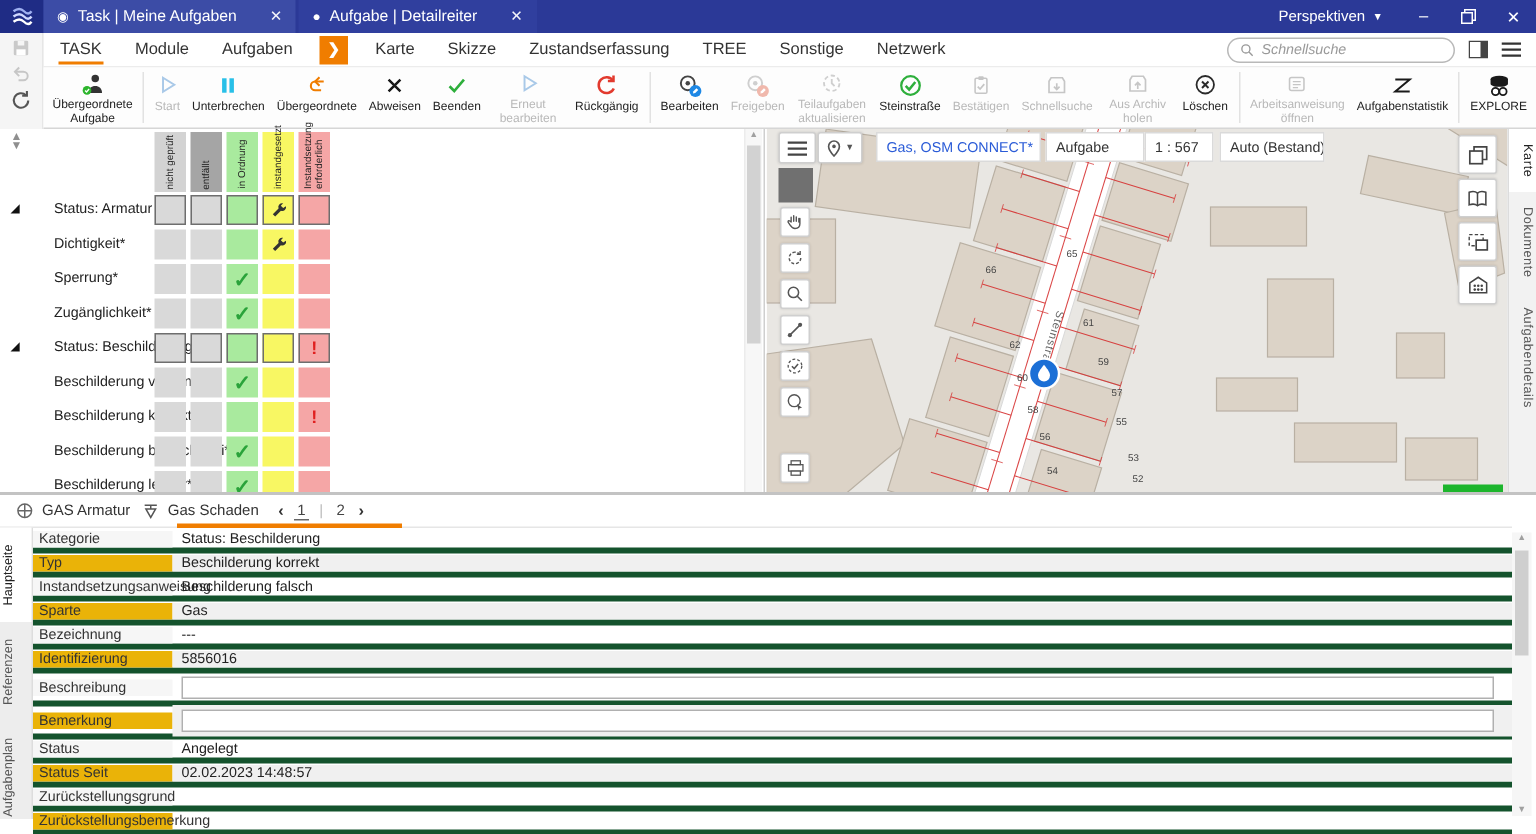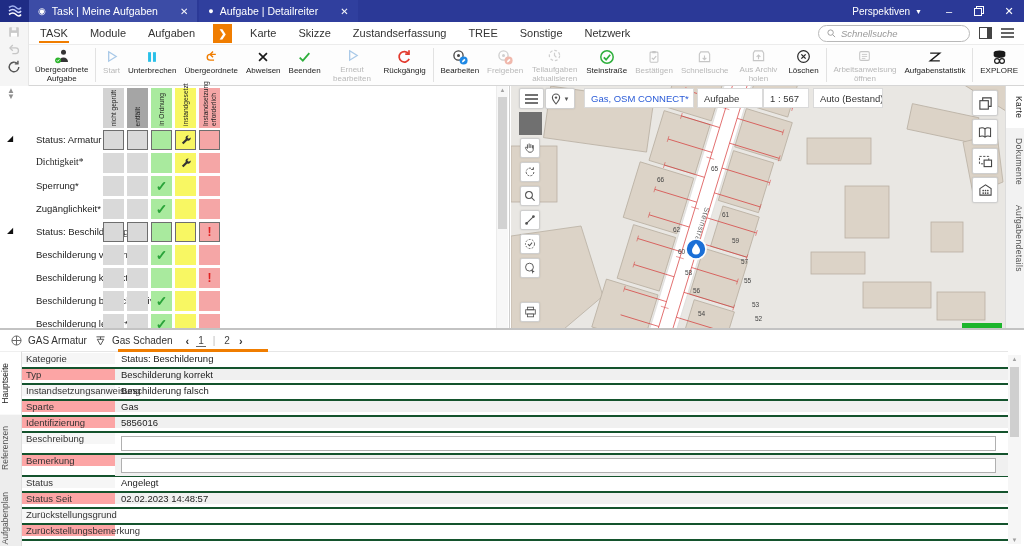--- a/index.html
+++ b/index.html
@@ -400,7 +400,7 @@
             <div class="mcell" style="background: rgb(245, 166, 166);"></div>
           </div>
         </div>
-        <div class="mrow" style="top: 67px; font-family: Liberation Serif, serif;">
+        <div class="mrow" style="top: 67px;">
           <span class="rlabel">Dichtigkeit*</span>
           <div class="cells">
             <div class="mcell" style="background: rgb(217, 217, 217);"></div>

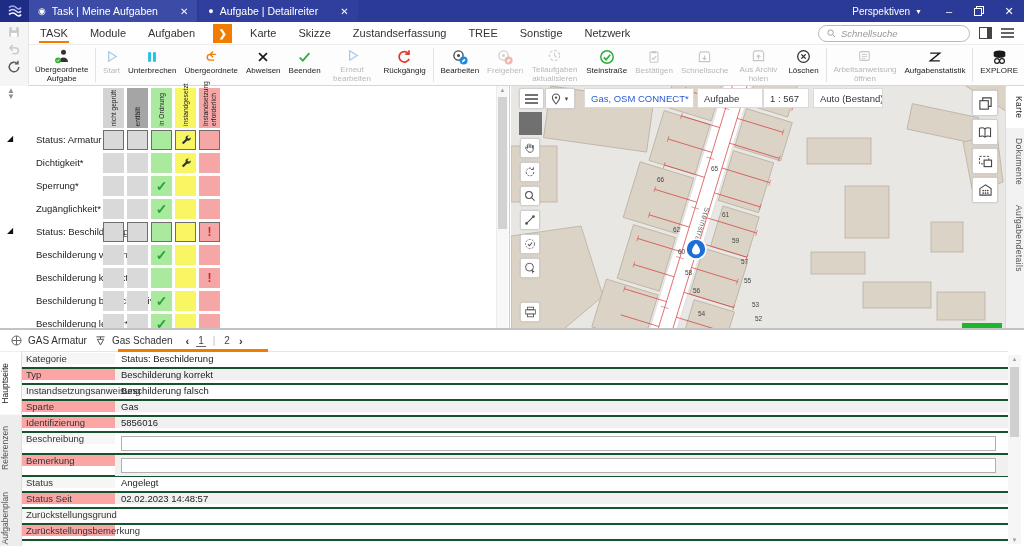--- a/index.html
+++ b/index.html
@@ -83,7 +83,7 @@
   .stab{writing-mode:vertical-rl;transform:rotate(180deg);font-size:8.5px;color:#555;padding:11px 0;width:100%;text-align:center}
   .stab.active{background:#fff;color:#222}
   #prop-grid{position:absolute;left:22px;top:23px;width:986px}
-  .prow{display:flex;align-items:flex-start;border-bottom:2px solid #14532d;height:16px}
+  .prow{display:flex;align-items:center;border-bottom:4px solid #14532d;height:16px}
   .prow.inputrow{height:22px}
   .prow .plabel{width:93px;padding:0 4px;font-size:9.5px;color:#333;display:flex;align-items:center;background:#f6f6f6}
   .prow .pvalue{flex:1;padding:0 6px;font-size:9.5px;color:#222;display:flex;align-items:center}

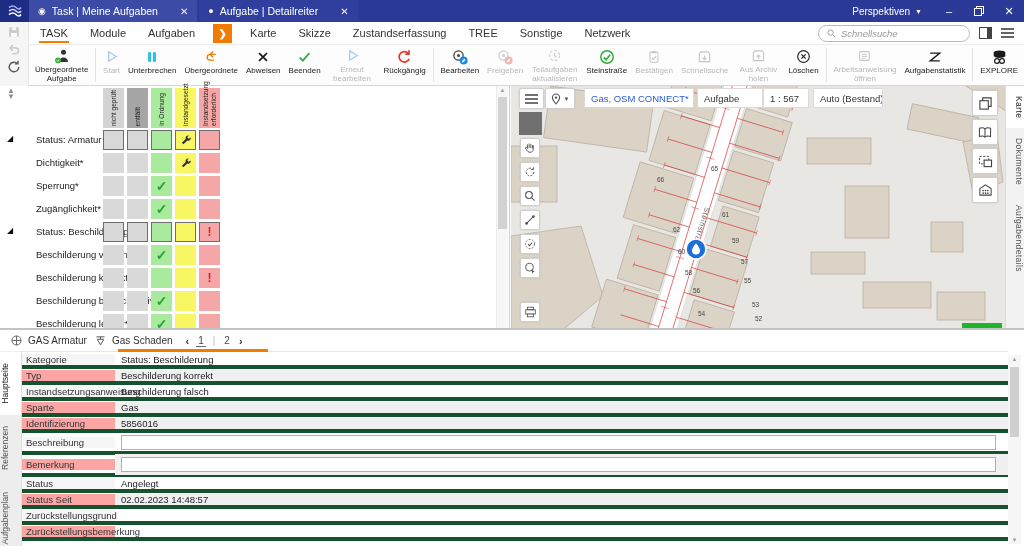--- a/index.html
+++ b/index.html
@@ -87,7 +87,7 @@
   .prow.inputrow{height:22px}
   .prow .plabel{width:93px;padding:0 4px;font-size:9.5px;color:#333;display:flex;align-items:center;background:#f6f6f6}
   .prow .pvalue{flex:1;padding:0 6px;font-size:9.5px;color:#222;display:flex;align-items:center}
-  .prow.even .plabel{background:#fca5a5}
+  .prow.even .plabel{background:#eab308}
   .prow.even .pvalue{background:#f0f0f0}
   .prow input{flex:1;height:15px;border:1px solid #b0b0b0;margin:3px 6px 3px 0;font-size:9.5px;padding:0 4px;font-family:"Liberation Sans",sans-serif}
   .bscroll{position:absolute;left:1008px;top:25px;width:13px;height:189px;background:#f6f6f6}

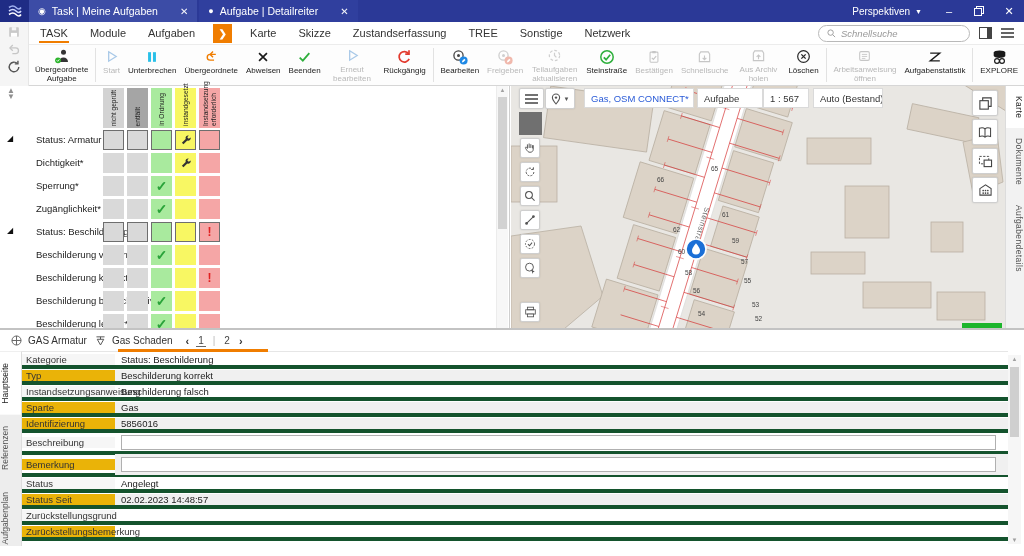--- a/index.html
+++ b/index.html
@@ -722,6 +722,10 @@
           <div class="plabel">Sparte</div>
           <div class="pvalue">Gas</div>
         </div>
+        <div class="prow odd">
+          <div class="plabel">Bezeichnung</div>
+          <div class="pvalue">---</div>
+        </div>
         <div class="prow even">
           <div class="plabel">Identifizierung</div>
           <div class="pvalue">5856016</div>

